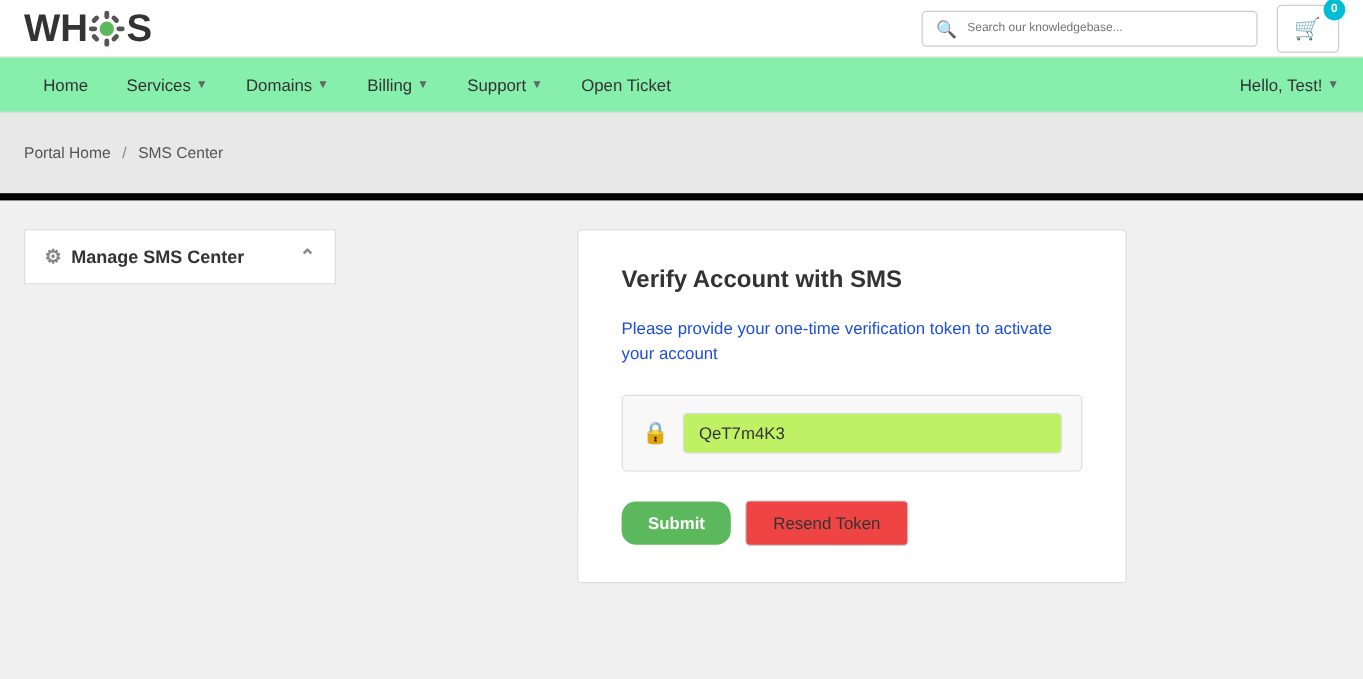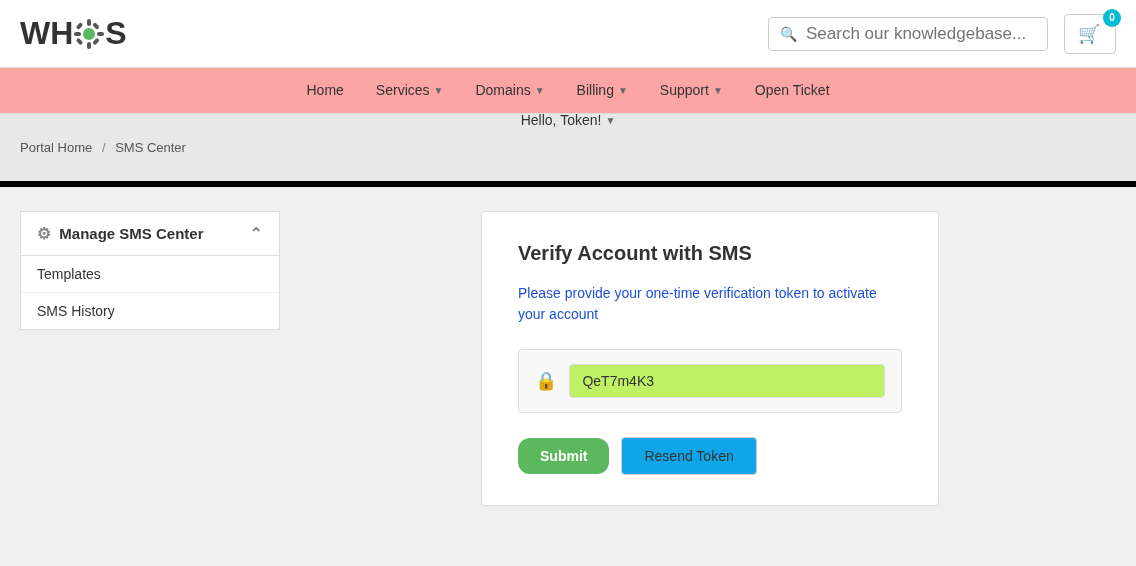--- a/index.html
+++ b/index.html
@@ -13,7 +13,7 @@
       display: flex;
       align-items: center;
       justify-content: space-between;
-      height: 68px;
+      height: 48px;
     }
     .logo {
       display: flex;

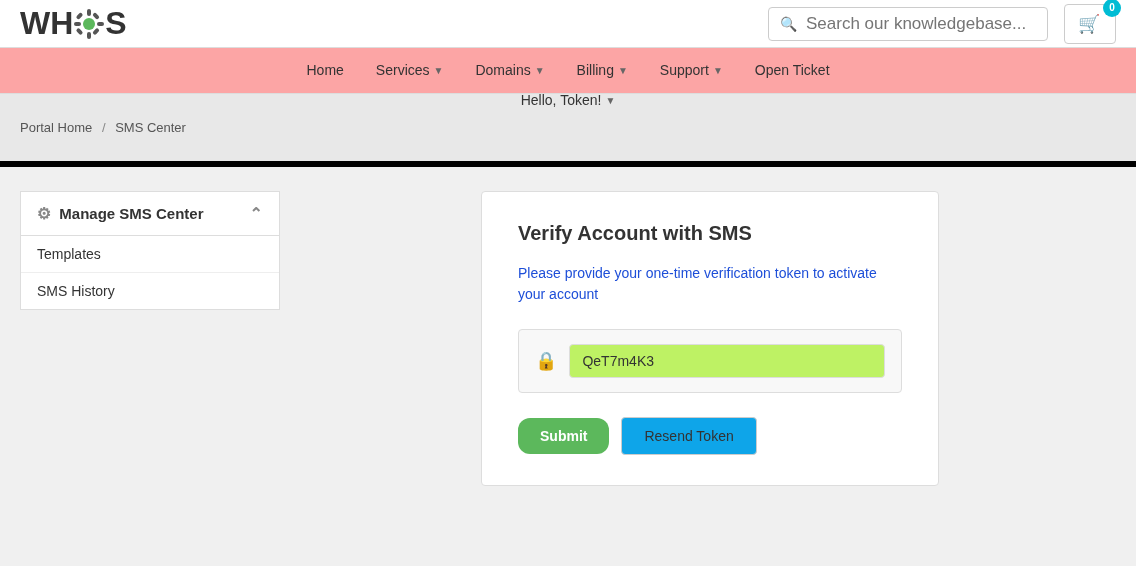--- a/index.html
+++ b/index.html
@@ -42,7 +42,7 @@
       border: none;
       outline: none;
       width: 100%;
-      font-size: 17px;
+      font-size: 10px;
       color: #a21caf;
     }
     .search-icon-wrap {

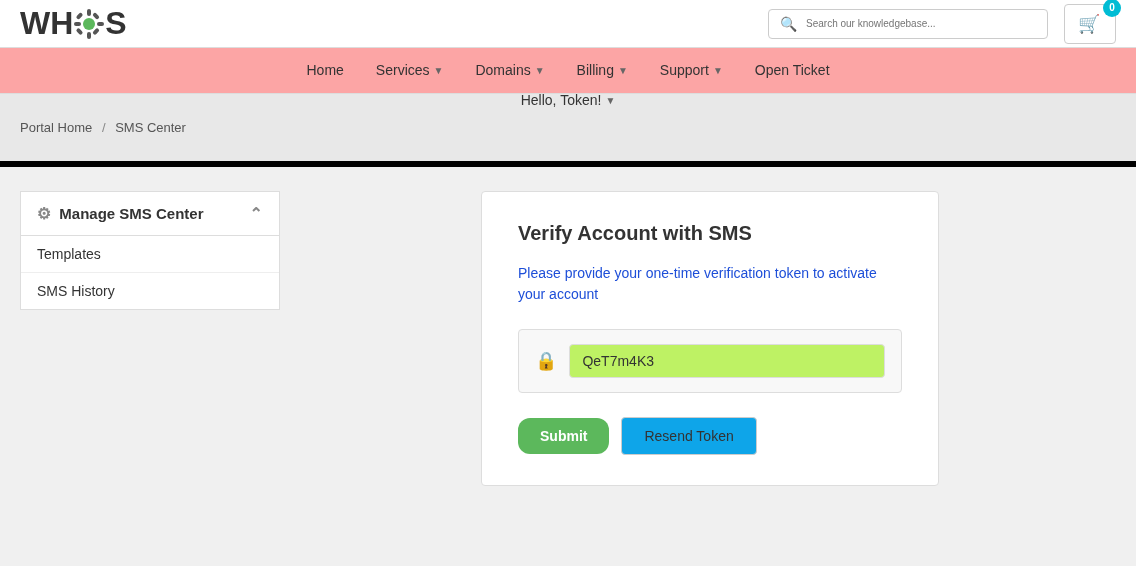--- a/index.html
+++ b/index.html
@@ -78,14 +78,13 @@
 
     
     .navbar {
-      background: #fca5a5;
+      background: #86efac;
       border-bottom: 1px solid #ddd;
       padding: 0 20px;
       display: flex;
       align-items: center;
       justify-content: space-between;
       height: 46px;
-      flex-direction: column;
     }
     .nav-links {
       display: flex;

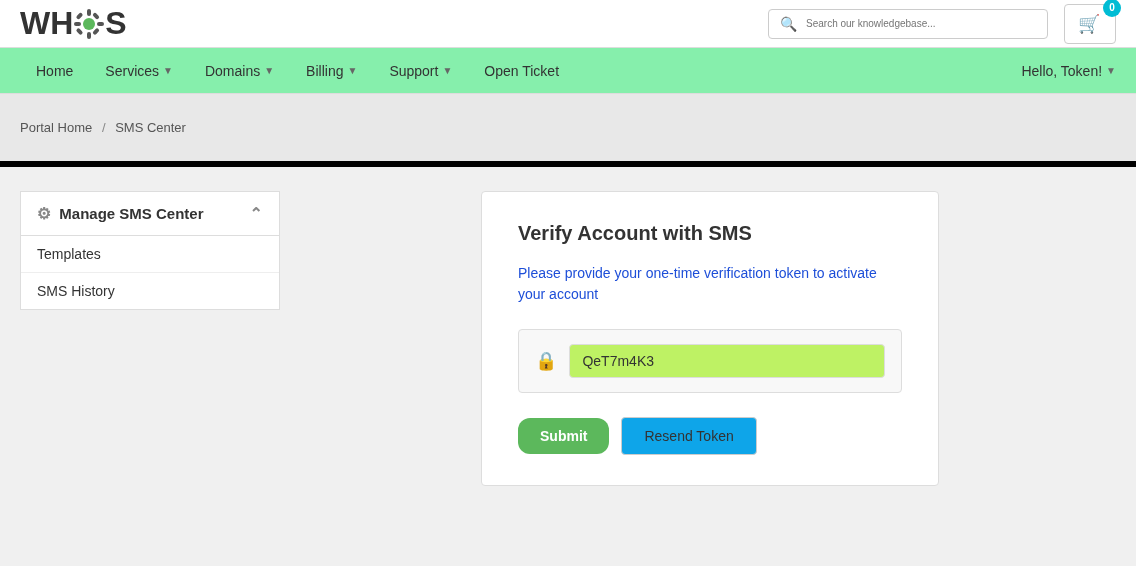--- a/index.html
+++ b/index.html
@@ -343,7 +343,7 @@
     </li>
   </ul>
   <div class="nav-user">
-    <span>Hello, Token!</span>
+    <span>Hello, Test!</span>
     <span class="caret">▼</span>
   </div>
 </nav>

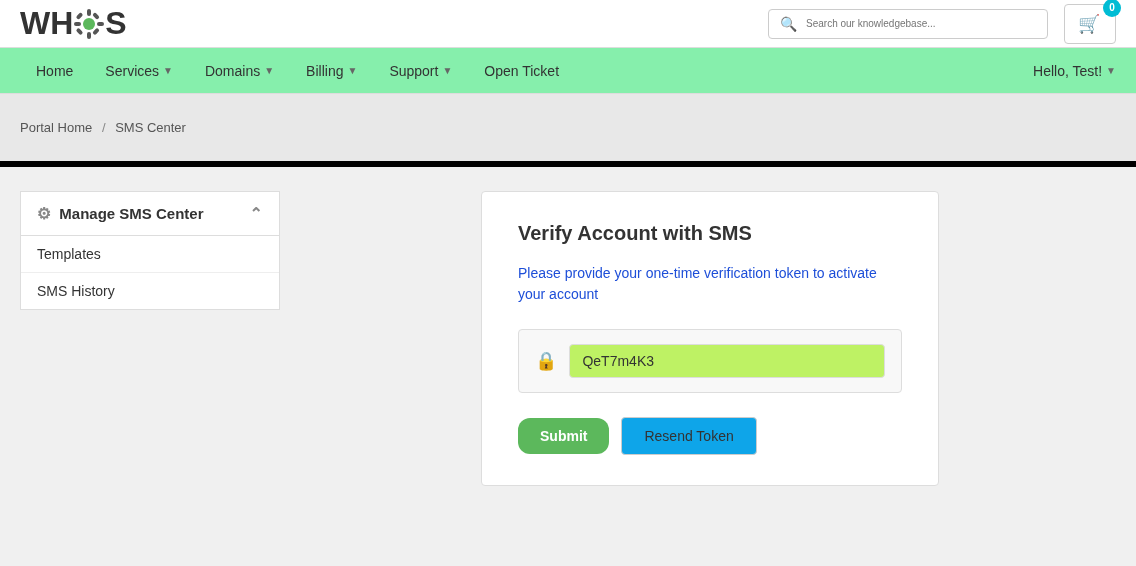--- a/index.html
+++ b/index.html
@@ -364,10 +364,6 @@
       </div>
       <span class="chevron">⌃</span>
     </div>
-    <div class="sidebar-menu">
-      <a href="#" class="sidebar-menu-item">Templates</a>
-      <a href="#" class="sidebar-menu-item">SMS History</a>
-    </div>
   </div>
 
   <div class="content">

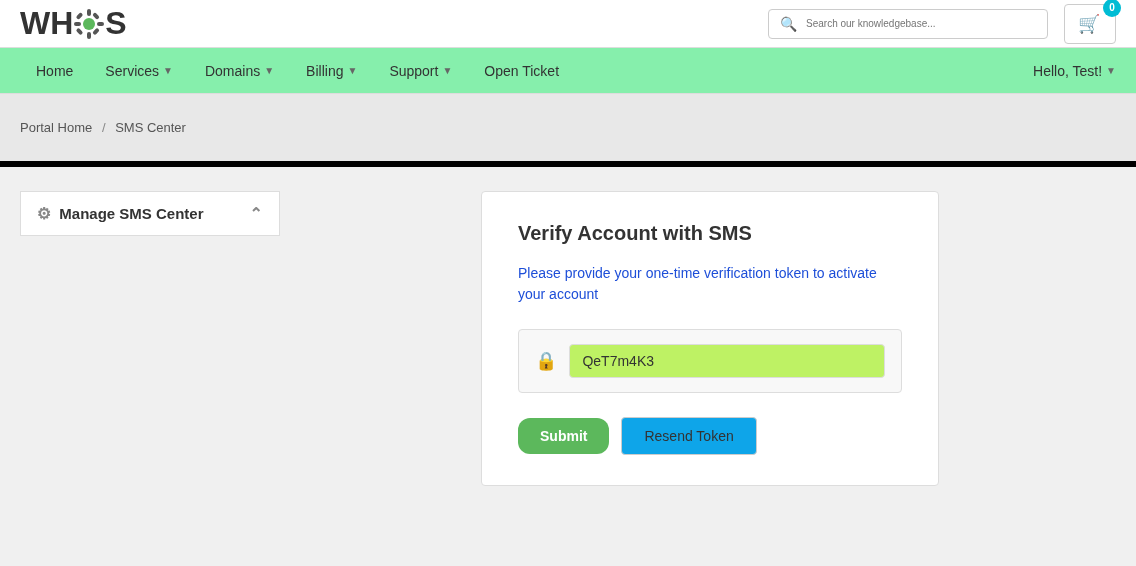--- a/index.html
+++ b/index.html
@@ -250,7 +250,7 @@
       font-weight: 600;
     }
     .btn-resend {
-      background: #0ea5e9;
+      background: #ef4444;
       color: #333;
       border: 1px solid #ccc;
       border-radius: 4px;

